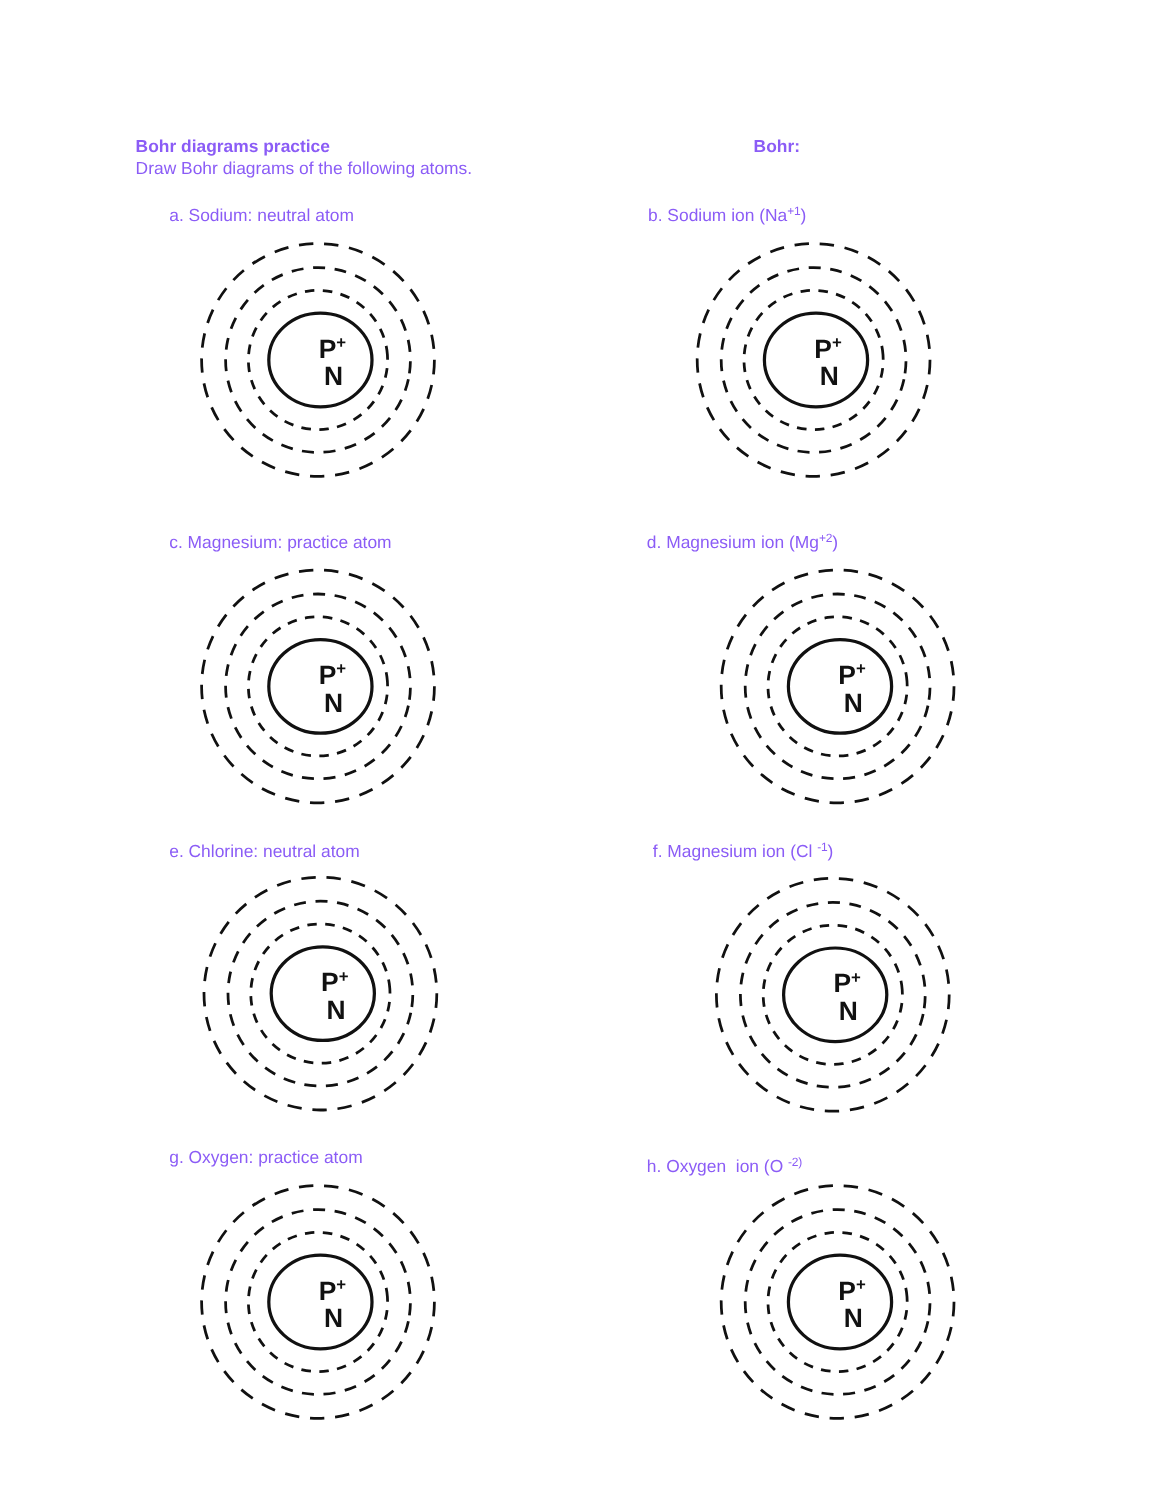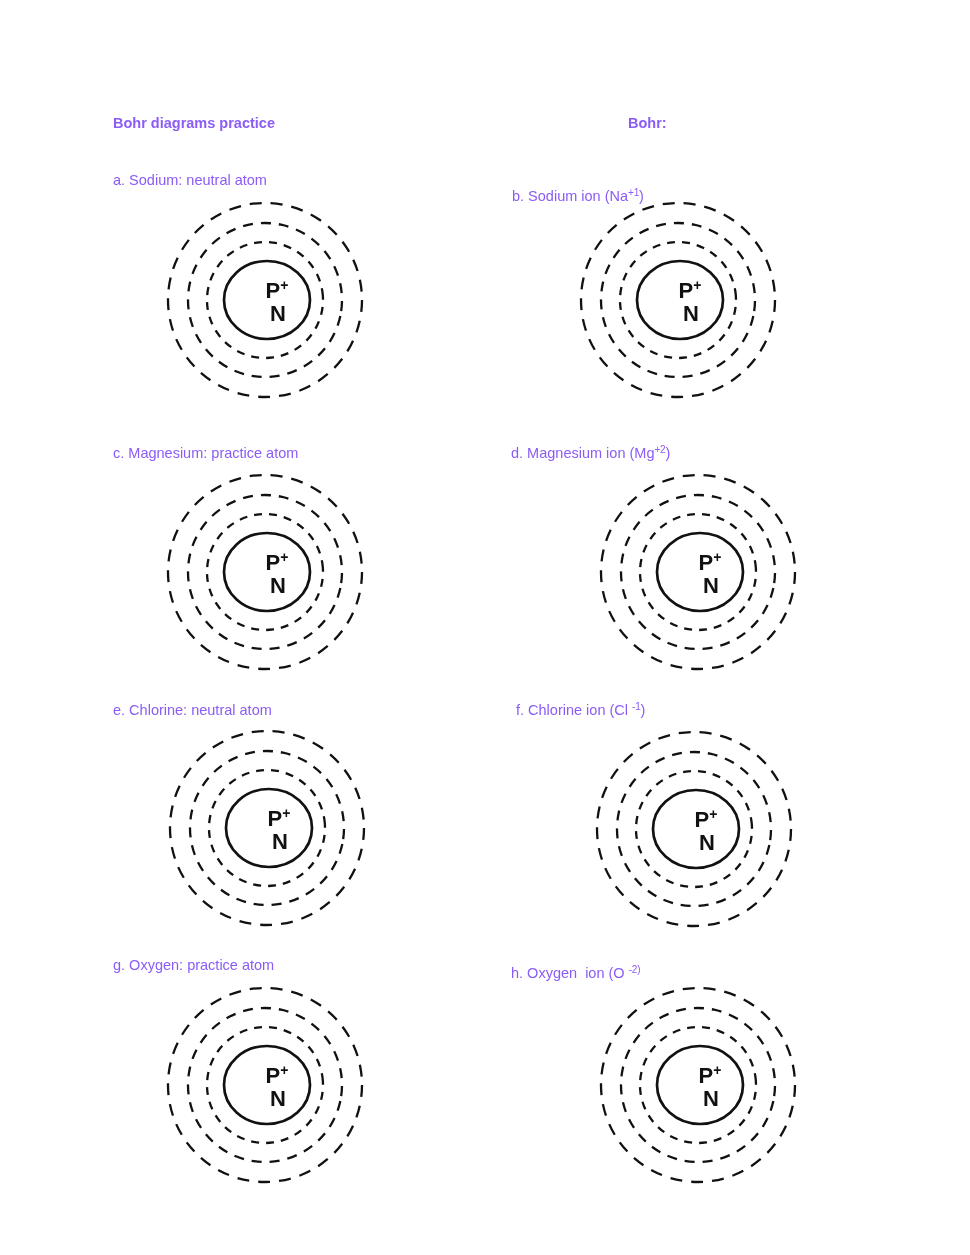--- a/index.html
+++ b/index.html
@@ -77,6 +77,7 @@
 <div class="page">
 
   <div class="abs title">Bohr diagrams practice</div>
+  <div class="abs instructions">Draw Bohr diagrams of the following atoms.</div>
   <div class="abs name-label">Bohr:</div>
 
   <div class="abs plabel lab-a"><span>a. Sodium: neutral atom</span><sup></sup><span></span></div>

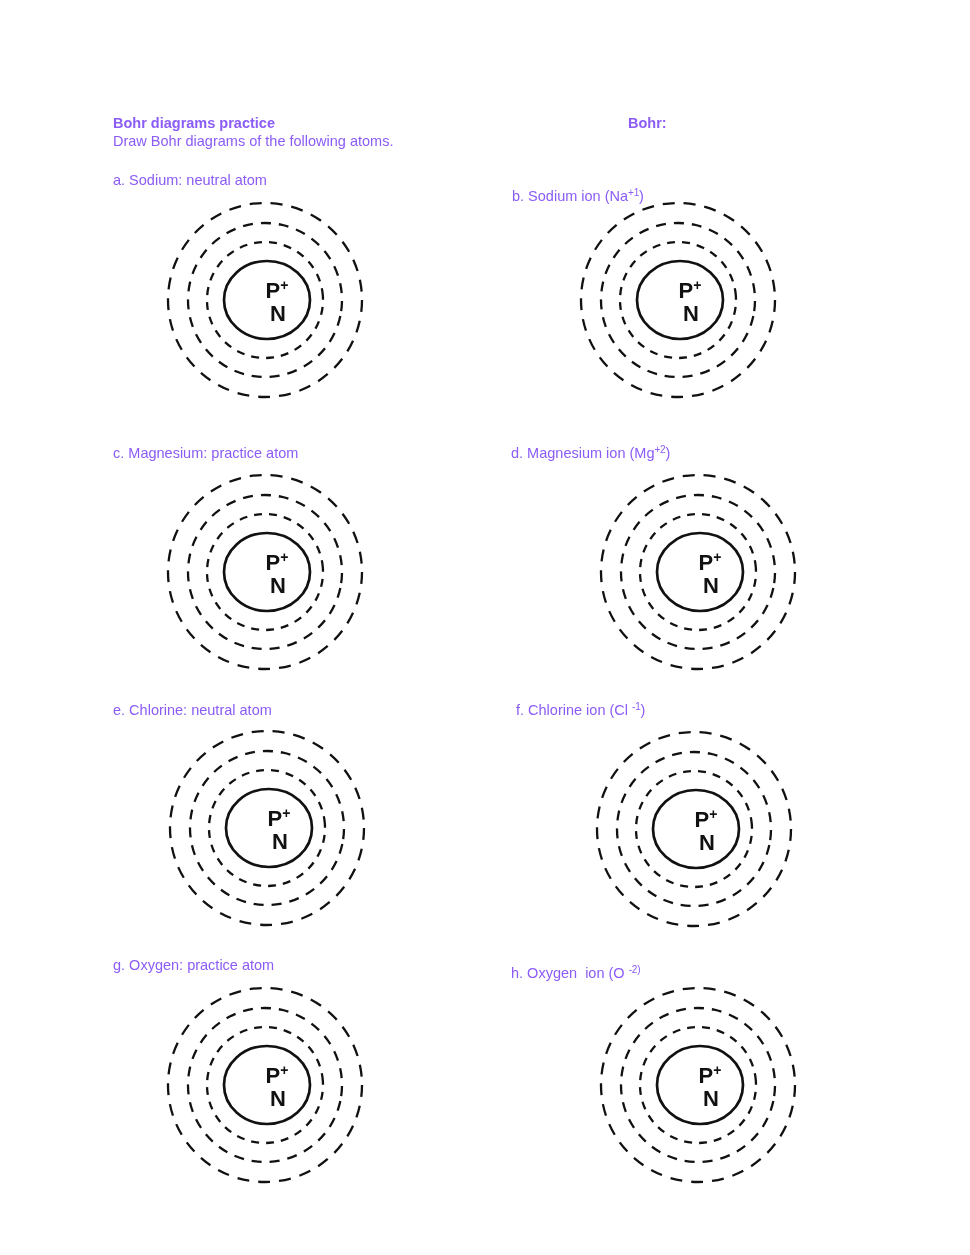--- a/index.html
+++ b/index.html
@@ -31,6 +31,7 @@
   .plabel {
     font-size: 14.5px; line-height: 16px;
     white-space: pre;
+    margin-left: 28px;
   }
   .plabel sup {
     font-size: 10px;

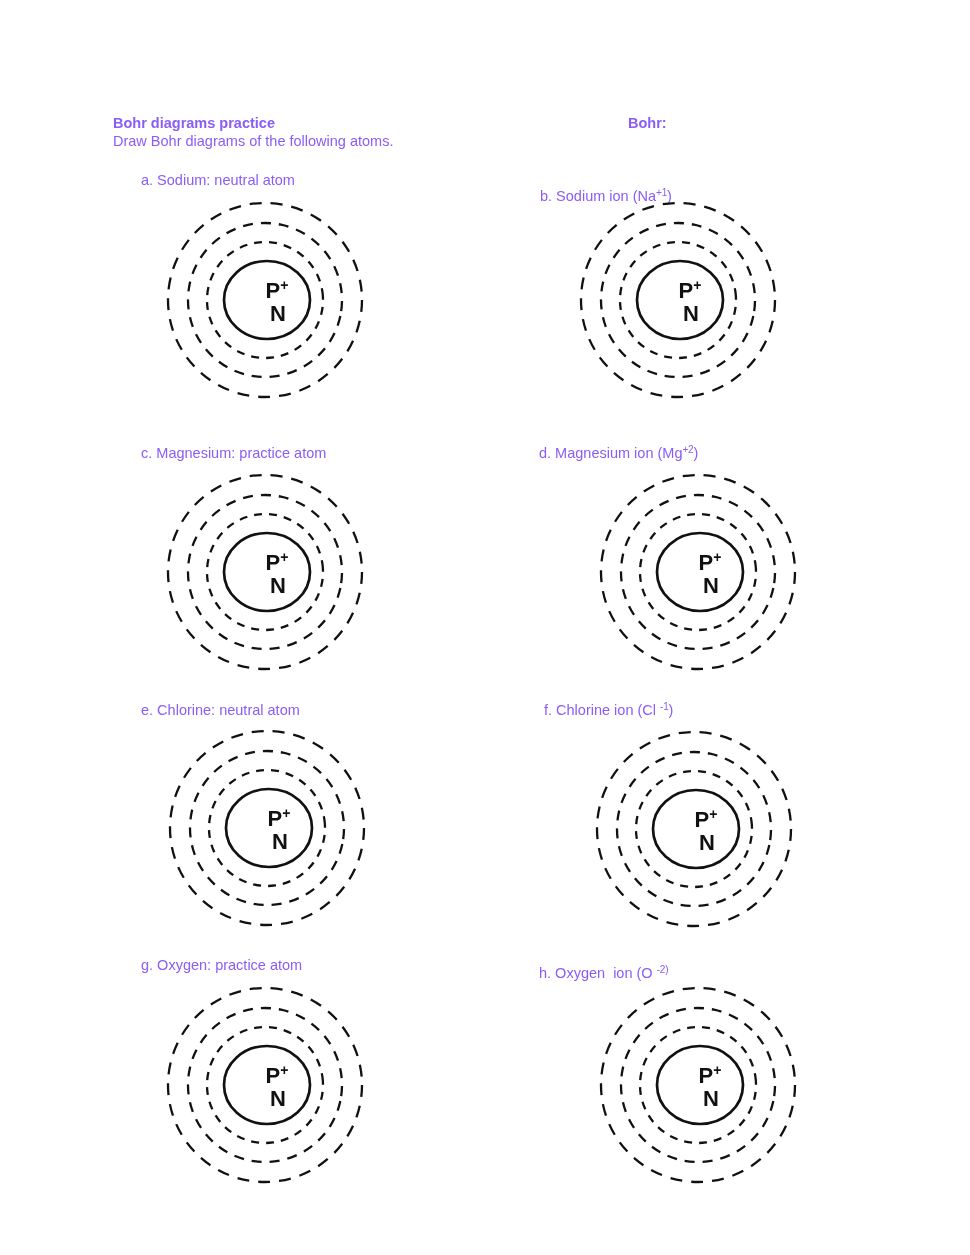--- a/index.html
+++ b/index.html
@@ -40,7 +40,7 @@
   }
   
   .lab-a { left: 113px; top: 169px; }
-  .lab-b { left: 512px; top: 185px; }
+  .lab-b { left: 512px; top: 169px; }
   .lab-c { left: 113px; top: 442px; }
   .lab-d { left: 511px; top: 442px; }
   .lab-e { left: 113px; top: 699px; text-align: right; }

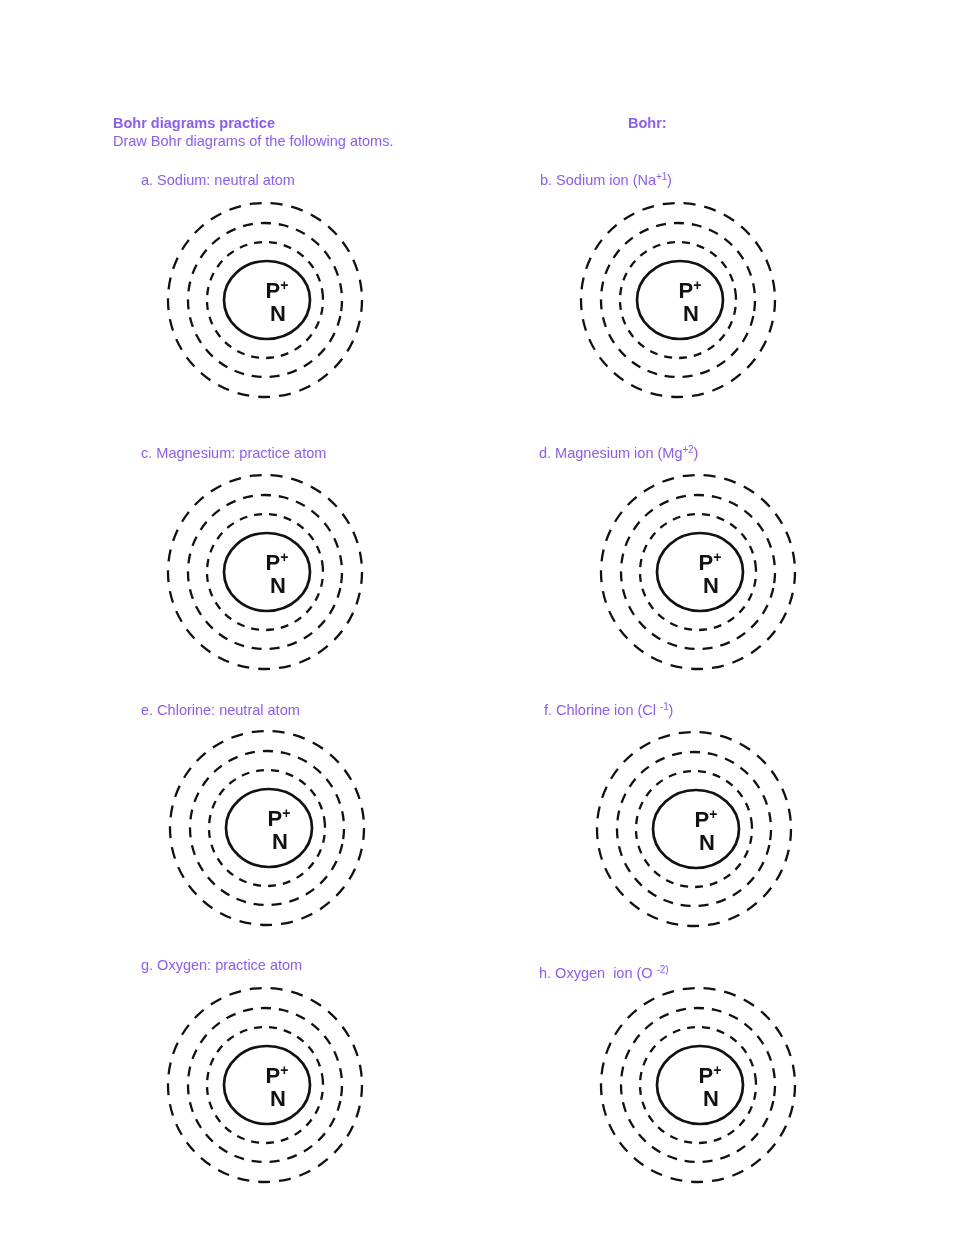--- a/index.html
+++ b/index.html
@@ -106,7 +106,7 @@
       <use href="#bohr-template" xlink:href="#bohr-template"></use>
     </svg>
 
-  <div class="abs plabel lab-f"><span>f. Chlorine ion (Cl </span><sup>-1</sup><span>)</span></div>
+  <div class="abs plabel lab-f"><span>f. Magnesium ion (Cl </span><sup>-1</sup><span>)</span></div>
   <svg class="abs dia dia-f" viewBox="0 0 210 210">
       <use href="#bohr-template" xlink:href="#bohr-template"></use>
     </svg>

